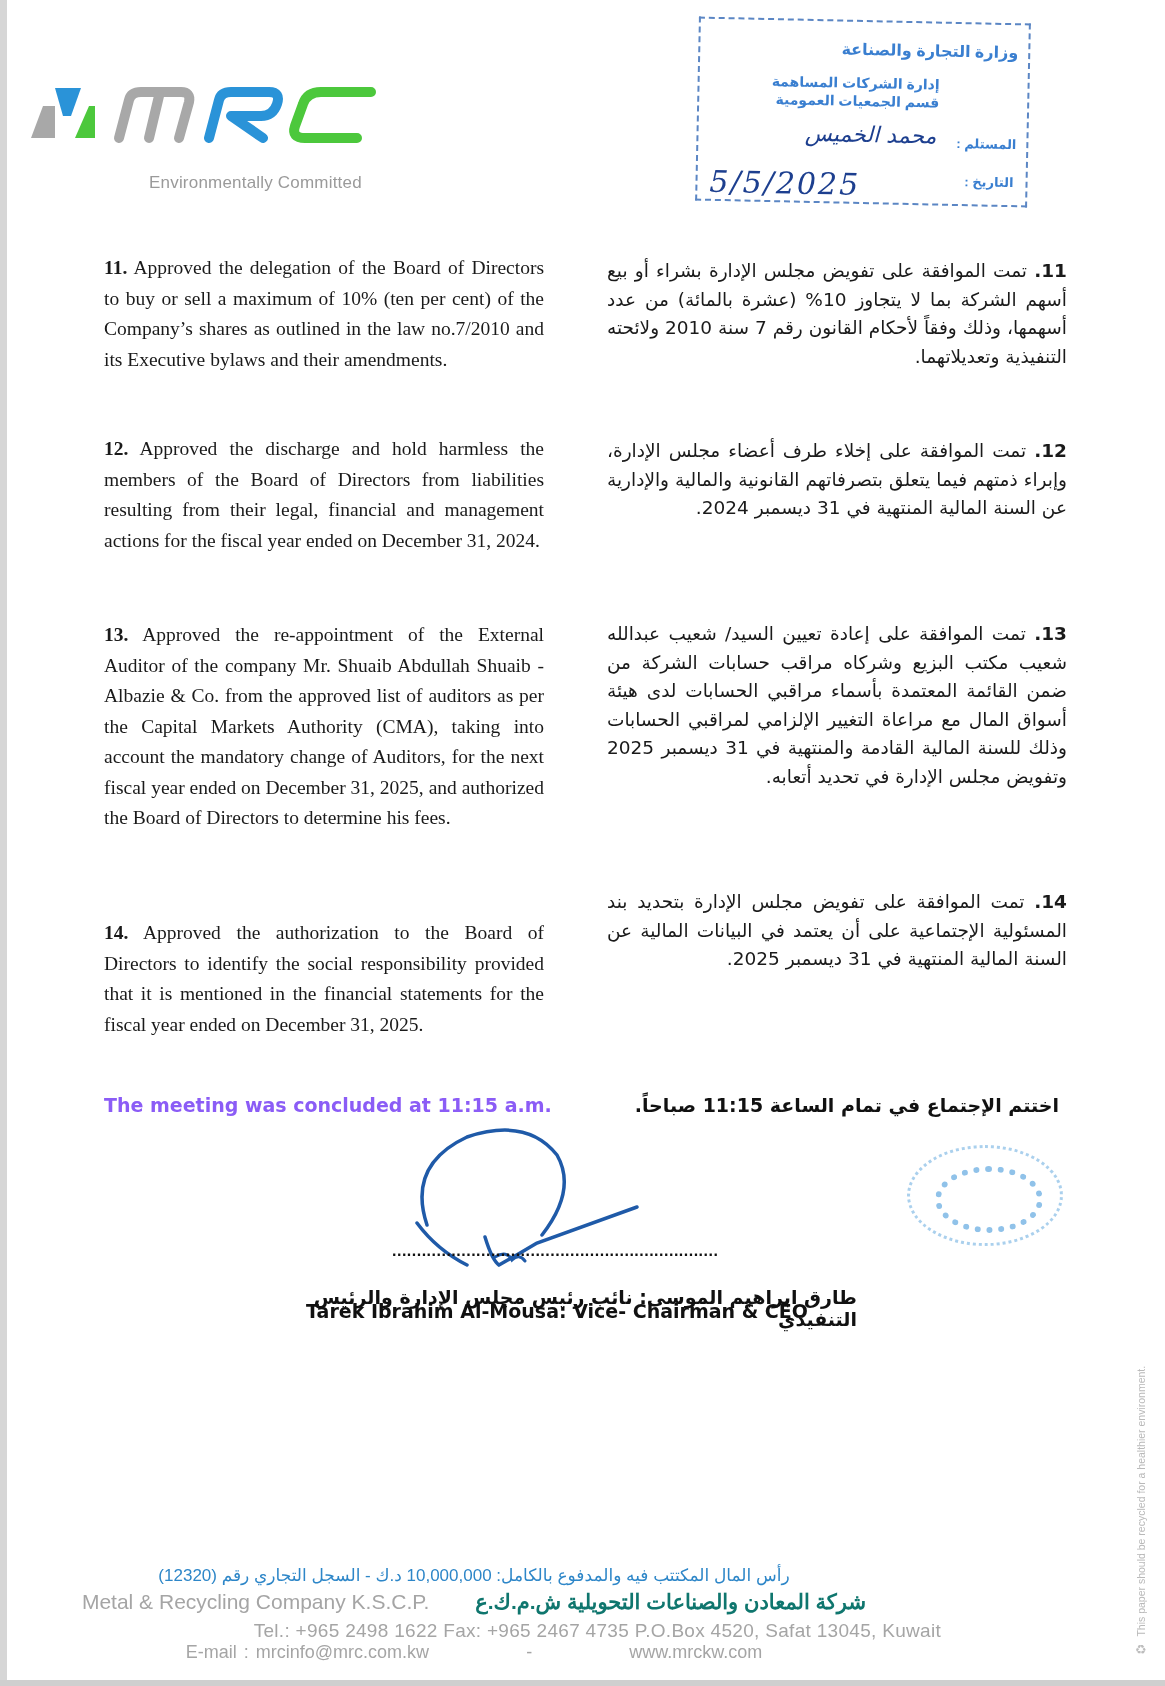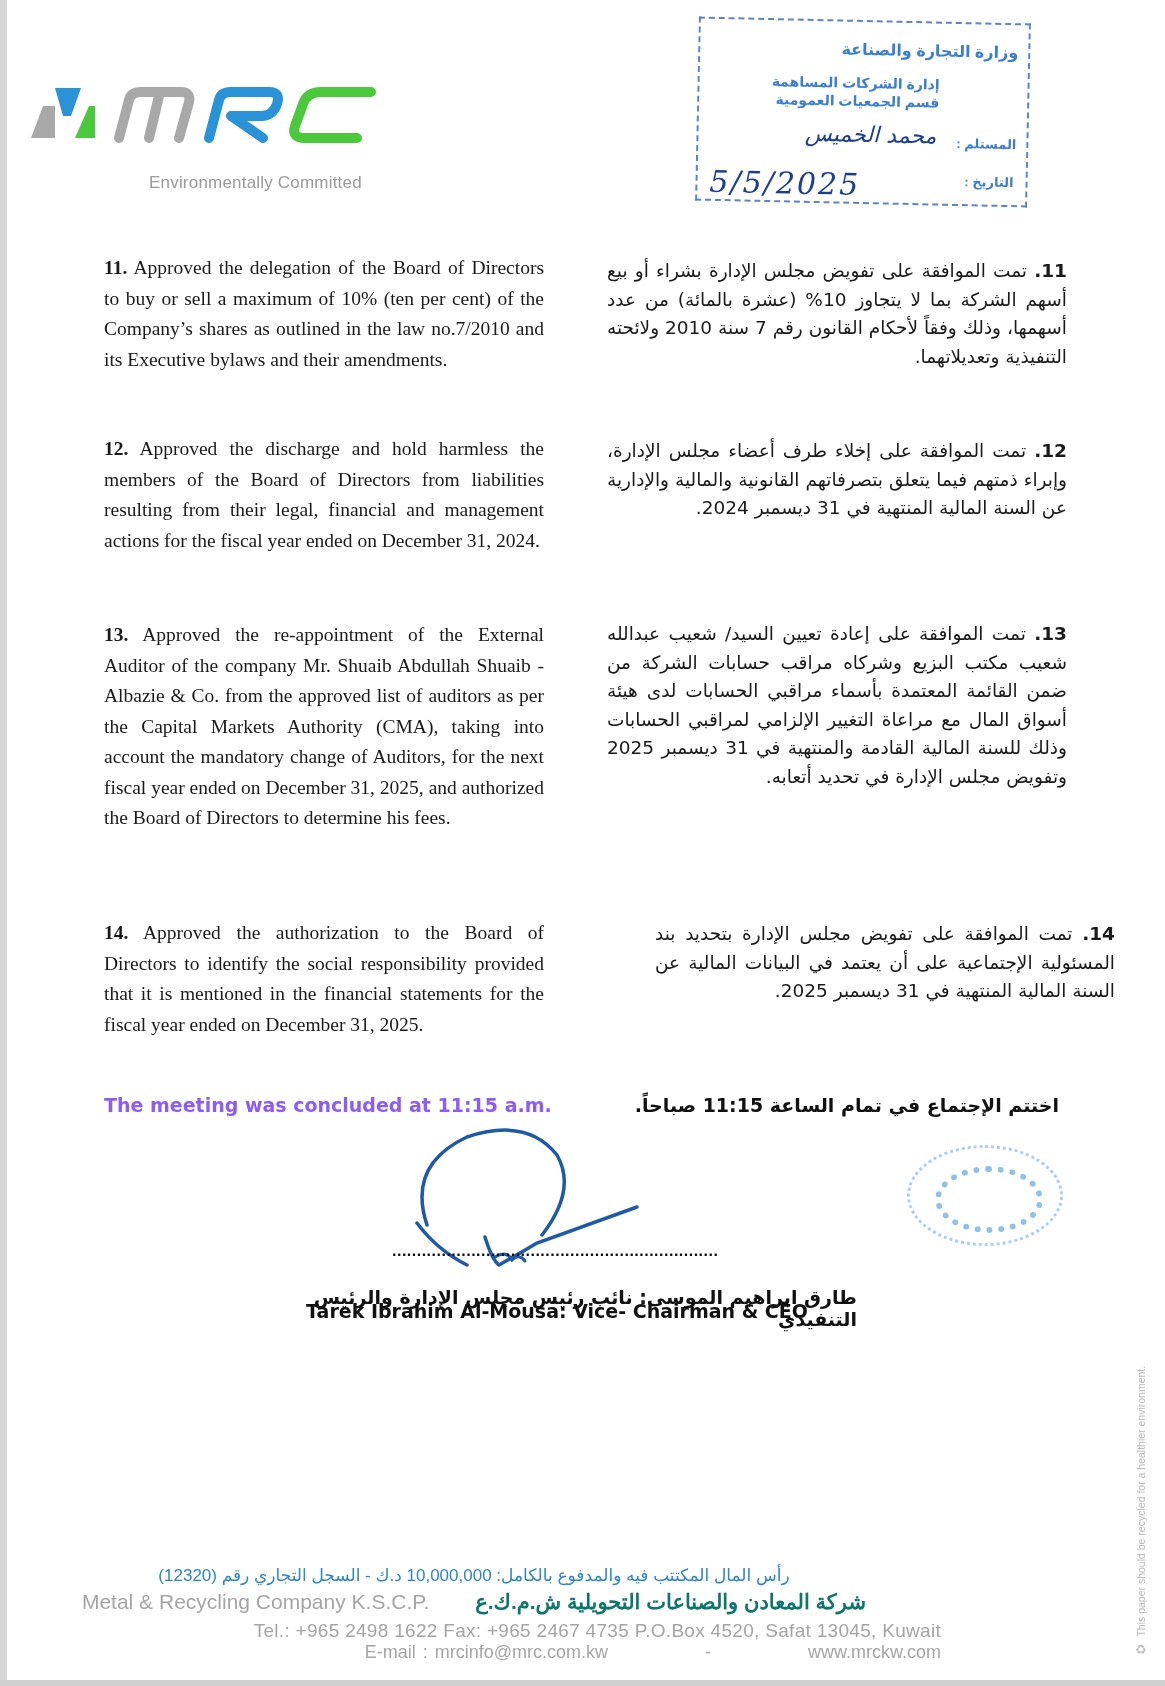--- a/index.html
+++ b/index.html
@@ -154,7 +154,7 @@
     <span class="num">14.</span>
     <span>Approved the authorization to the Board of Directors to identify the social responsibility provided that it is mentioned in the financial statements for the fiscal year ended on December 31, 2025.</span>
   </div>
-  <div class="col-ar" style="top:920px;margin-left:48px;">
+  <div class="col-ar" style="top:888px;">
     <span class="num">14.</span>
     <span>تمت الموافقة على تفويض مجلس الإدارة بتحديد بند المسئولية الإجتماعية على أن يعتمد في البيانات المالية عن السنة المالية المنتهية في 31 ديسمبر 2025.</span>
   </div>

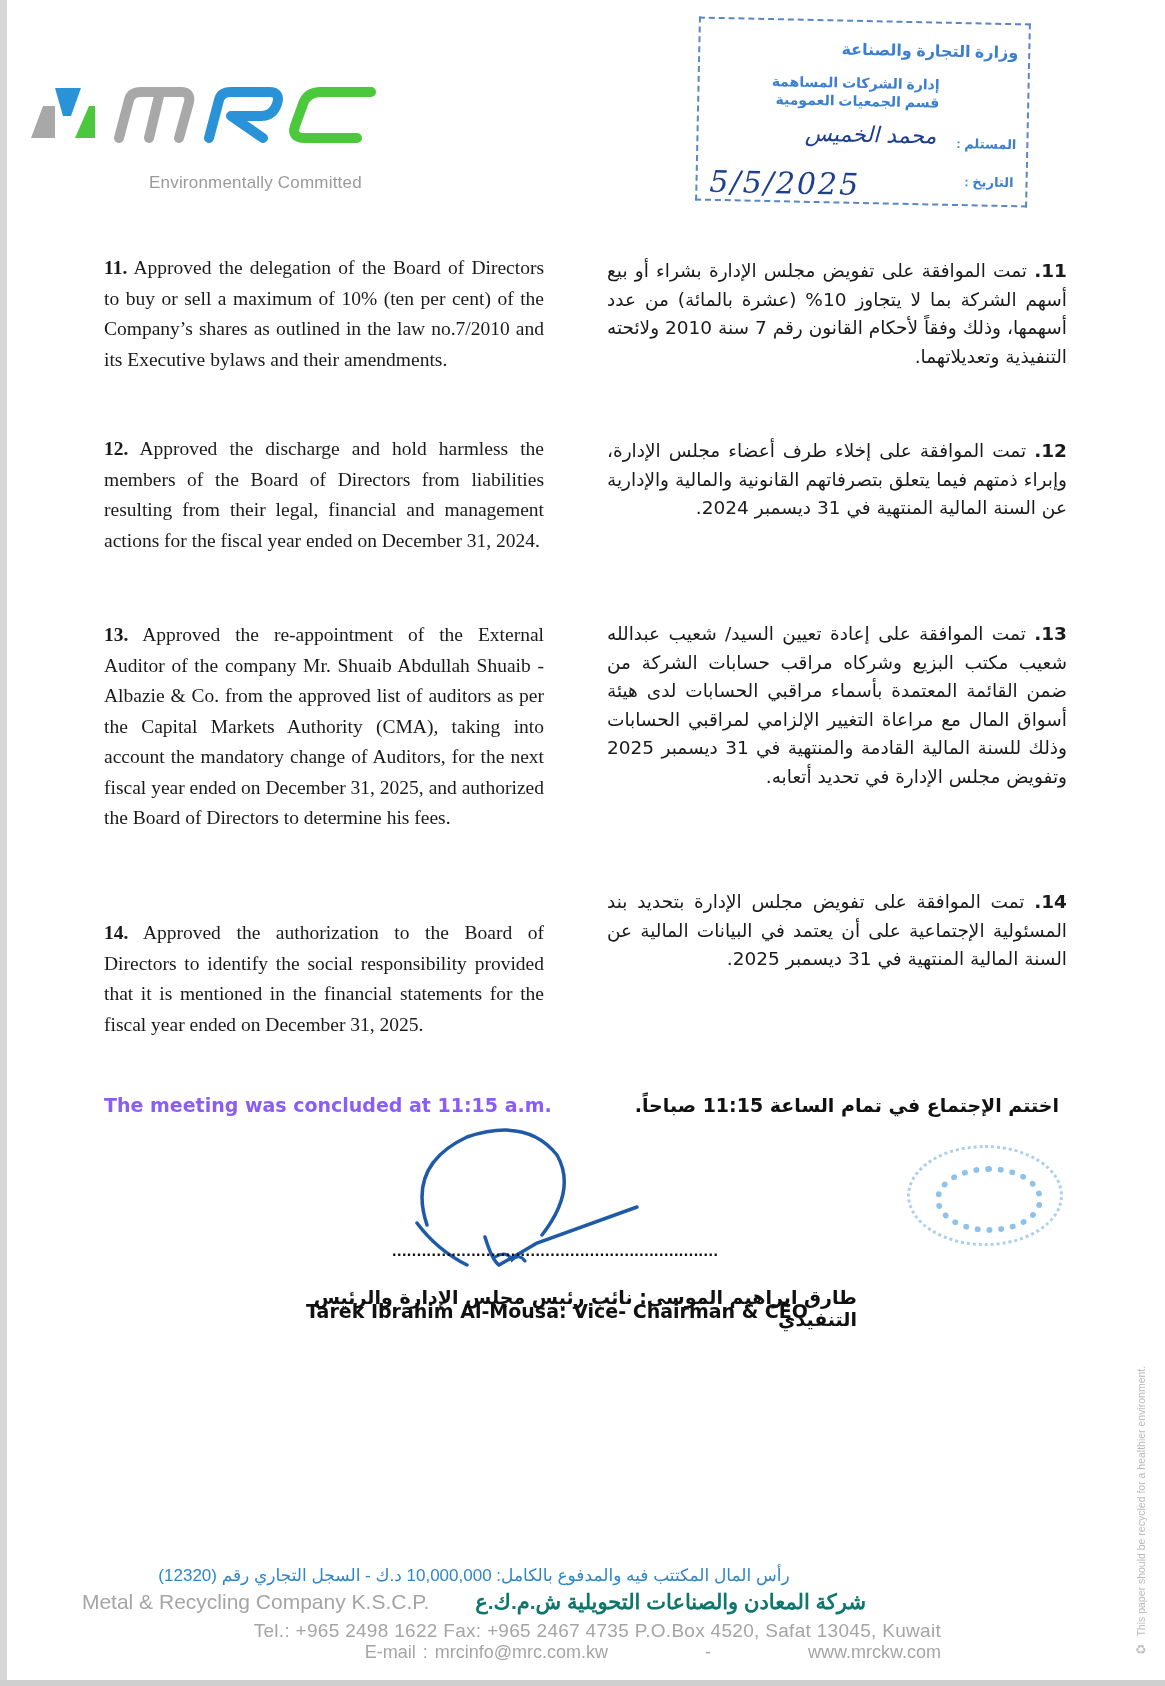--- a/index.html
+++ b/index.html
@@ -90,7 +90,7 @@
   .f-line2 { margin-top:4px; font-size:21px; color:#a5a5a5; }
   .f-line2 .ar { color:#0f766e; font-weight:bold; direction:rtl; unicode-bidi:embed;margin-left:40px; }
   .f-line3 { margin-top:6px; font-size:19px; color:#a5a5a5; letter-spacing:0.3px;text-align:right; }
-  .f-line4 { font-size:18px; color:#a5a5a5; word-spacing:2px;text-align:right; }
+  .f-line4 { font-size:18px; color:#a5a5a5; word-spacing:2px; }
   .f-line4 span { display:inline-block; }
 </style>
 </head>

